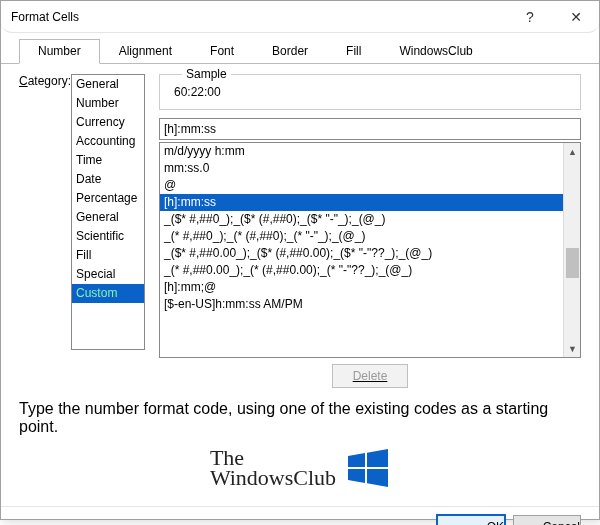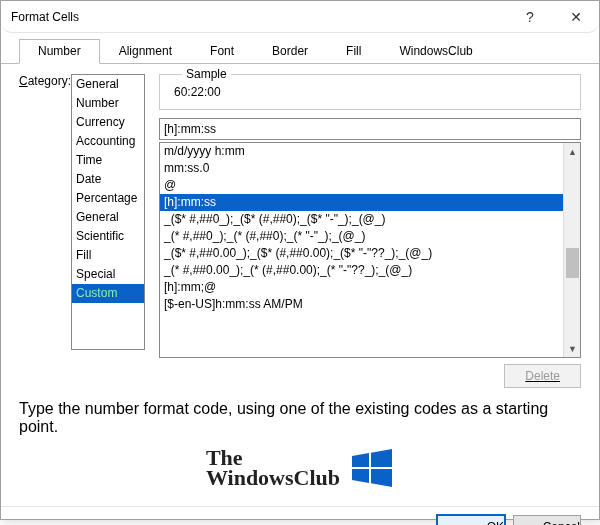--- a/index.html
+++ b/index.html
@@ -174,7 +174,7 @@
   }
   .delete-row {
     display: flex;
-    justify-content: flex-end;
+    justify-content: center;
     padding: 6px 0 0 0;
     text-decoration: underline;
   }

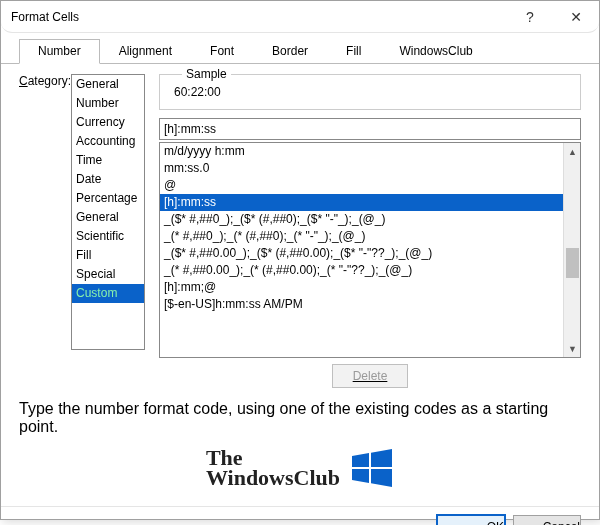--- a/index.html
+++ b/index.html
@@ -202,7 +202,7 @@
     font-family: Georgia, 'Times New Roman', serif;
     font-size: 22px;
     line-height: 0.9;
-    font-weight: 700;
+    font-weight: 400;
     text-align: left;
   }
   .wm-logo svg { display:block; }

